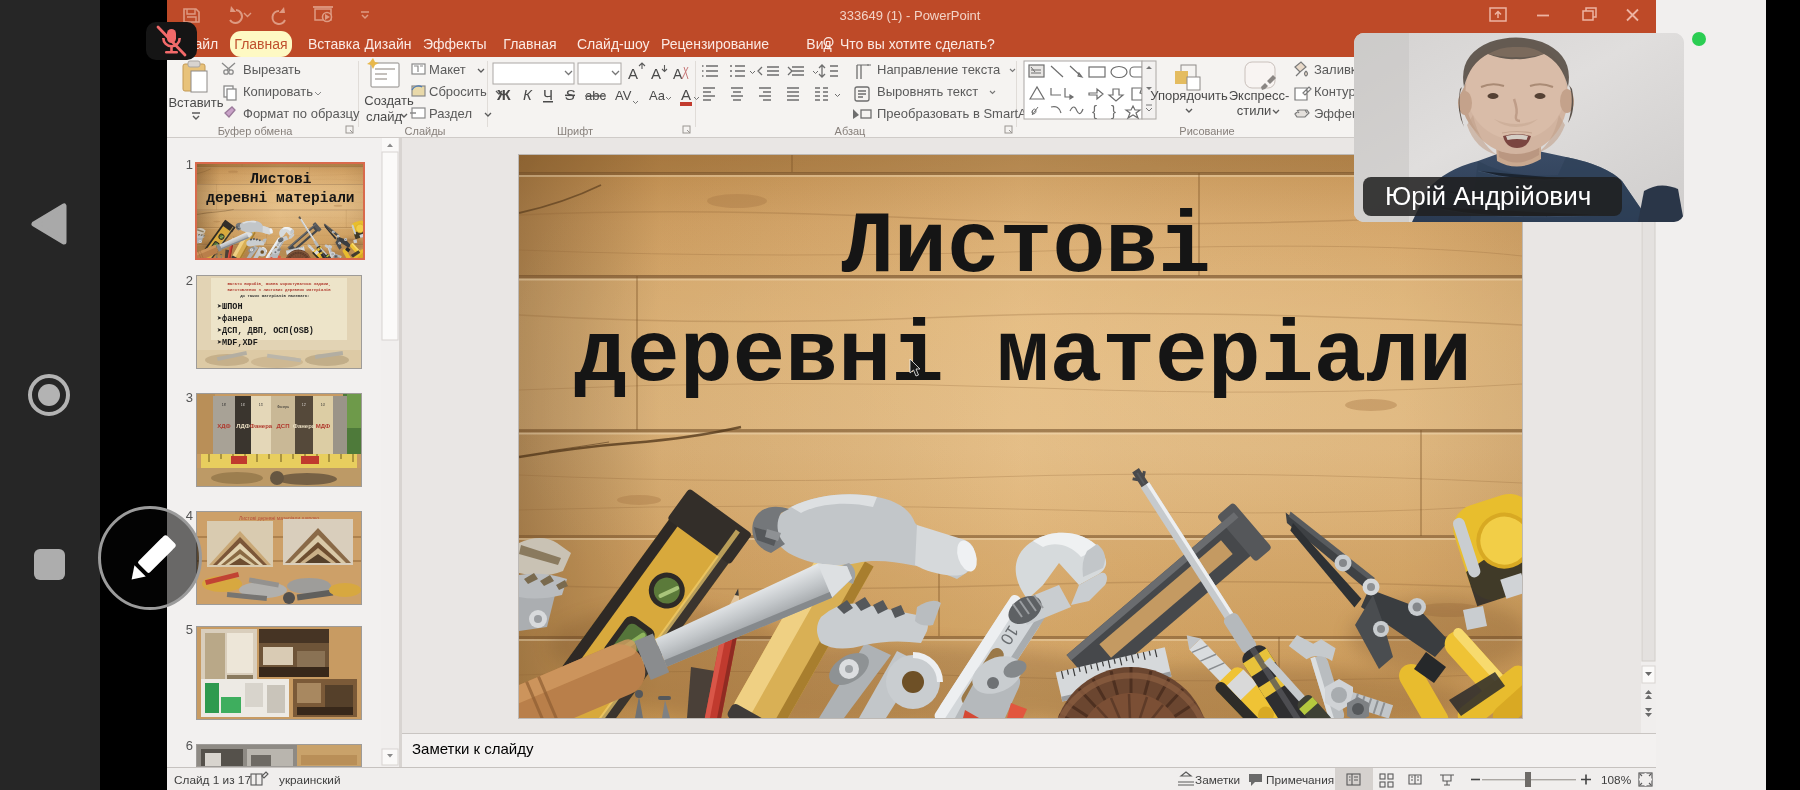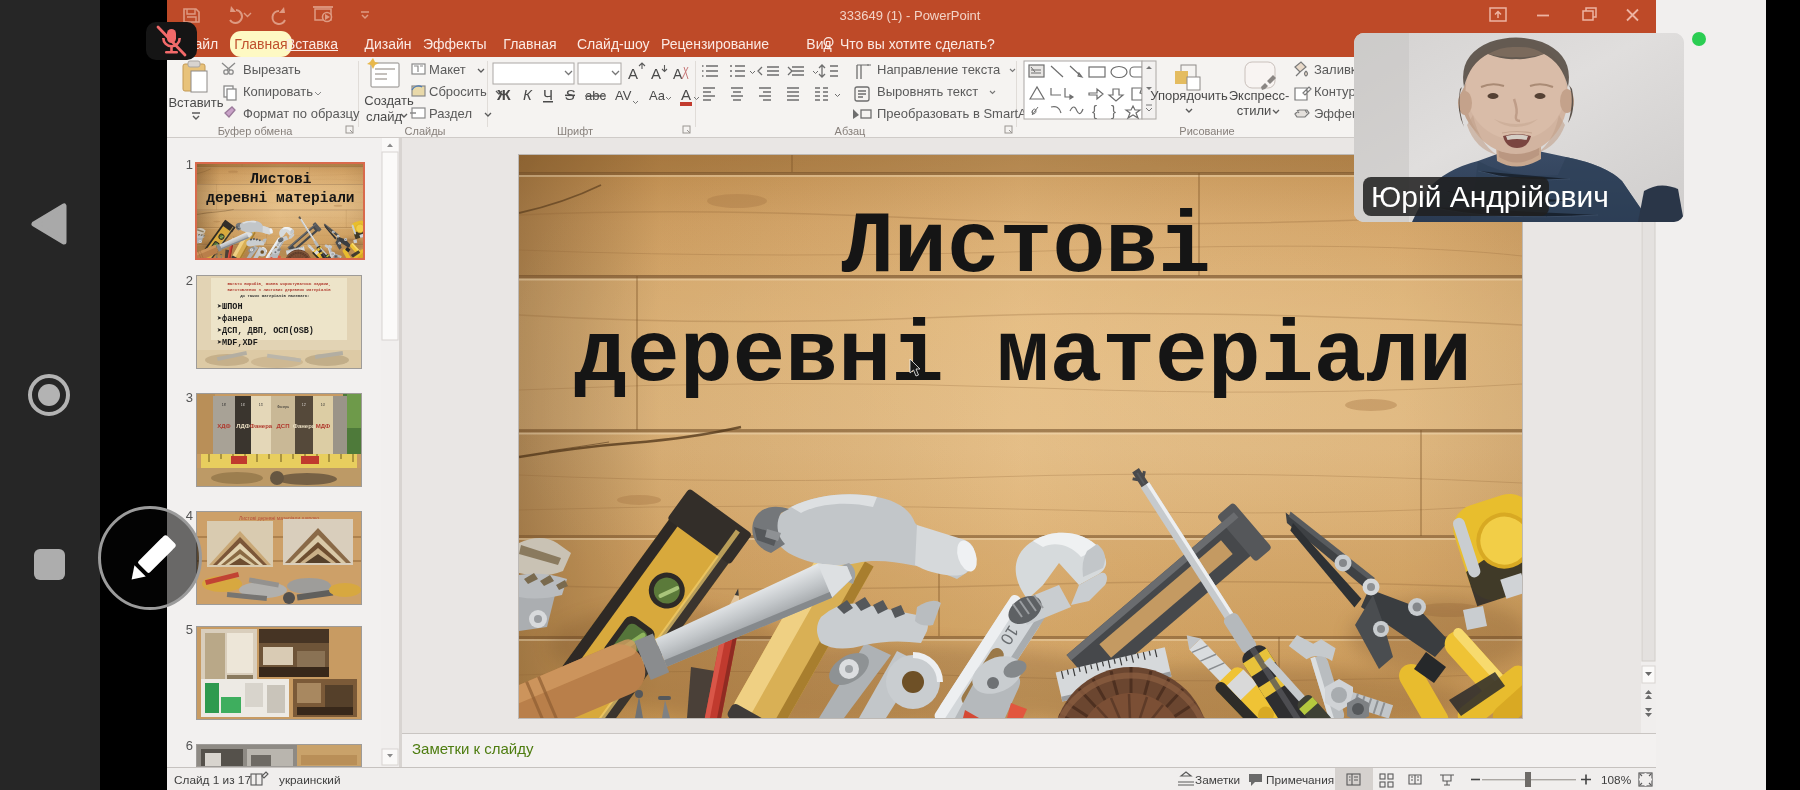--- a/index.html
+++ b/index.html
@@ -564,7 +564,7 @@
     <div class="abs" id="tabs">
       <div class="tab" style="left:12px;width:44px;">Файл</div>
       <div class="tab tabsel" style="left:63px;width:62px;">Главная</div>
-      <div class="tab" style="left:118px;width:54px;text-decoration:underline;">Вставка</div>
+      <div class="tab" style="left:140px;width:54px;">Вставка</div>
       <div class="tab" style="left:194px;width:54px;">Дизайн</div>
       <div class="tab" style="left:256px;width:62px;">Эффекты</div>
       <div class="tab" style="left:332px;width:62px;">Главная</div>

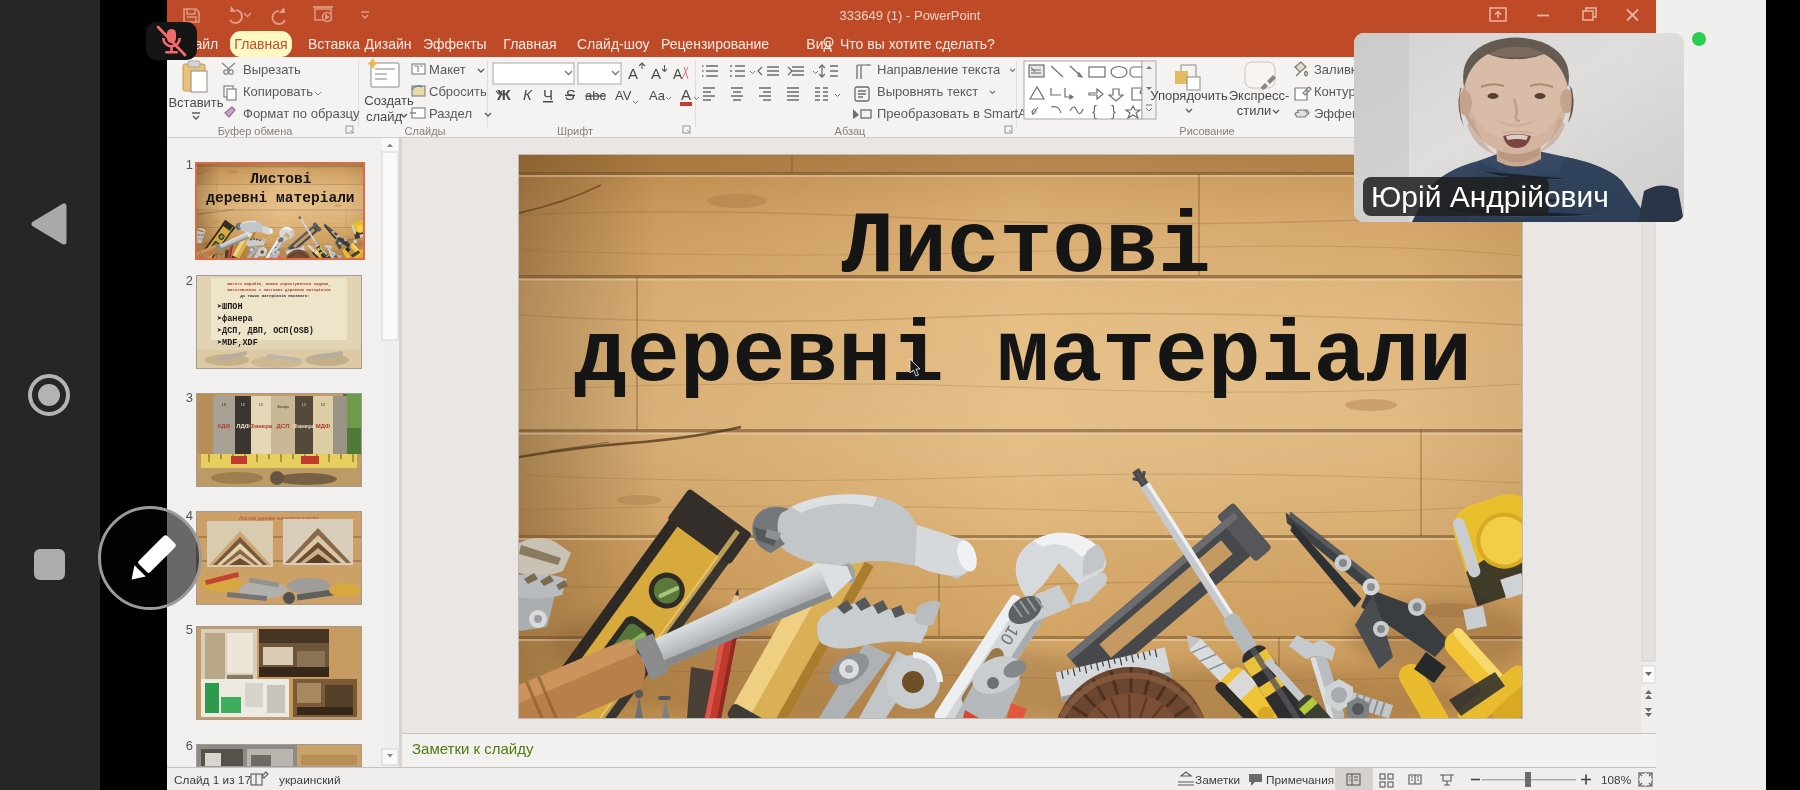--- a/index.html
+++ b/index.html
@@ -32,8 +32,8 @@
   #slide{position:absolute;left:117px;top:17px;width:1003px;height:563px;background:#D3A76D;outline:1px solid #BDB9B5;}
   
   #webcam{left:1354px;top:33px;width:330px;height:189px;border-radius:10px;overflow:hidden;background:#DCDAD9;}
-  #namelabel{position:absolute;left:9px;top:144px;width:186px;height:39px;border-radius:8px;
-    background:rgba(32,32,32,0.86);color:#fff;font-size:30px;line-height:39px;padding-left:8px;white-space:nowrap;}
+  #namelabel{position:absolute;left:9px;top:144px;width:259px;height:39px;border-radius:8px;
+    background:rgba(32,32,32,0.86);color:#fff;font-size:26px;line-height:39px;padding-left:22px;white-space:nowrap;}
   #greendot{left:1692px;top:32px;width:14px;height:14px;border-radius:50%;background:#2BCD52;}
   #mutebtn{left:146px;top:22px;width:51px;height:38px;border-radius:10px;background:#151515;}
   #pencilbtn{left:98px;top:506px;width:104px;height:104px;border-radius:50%;

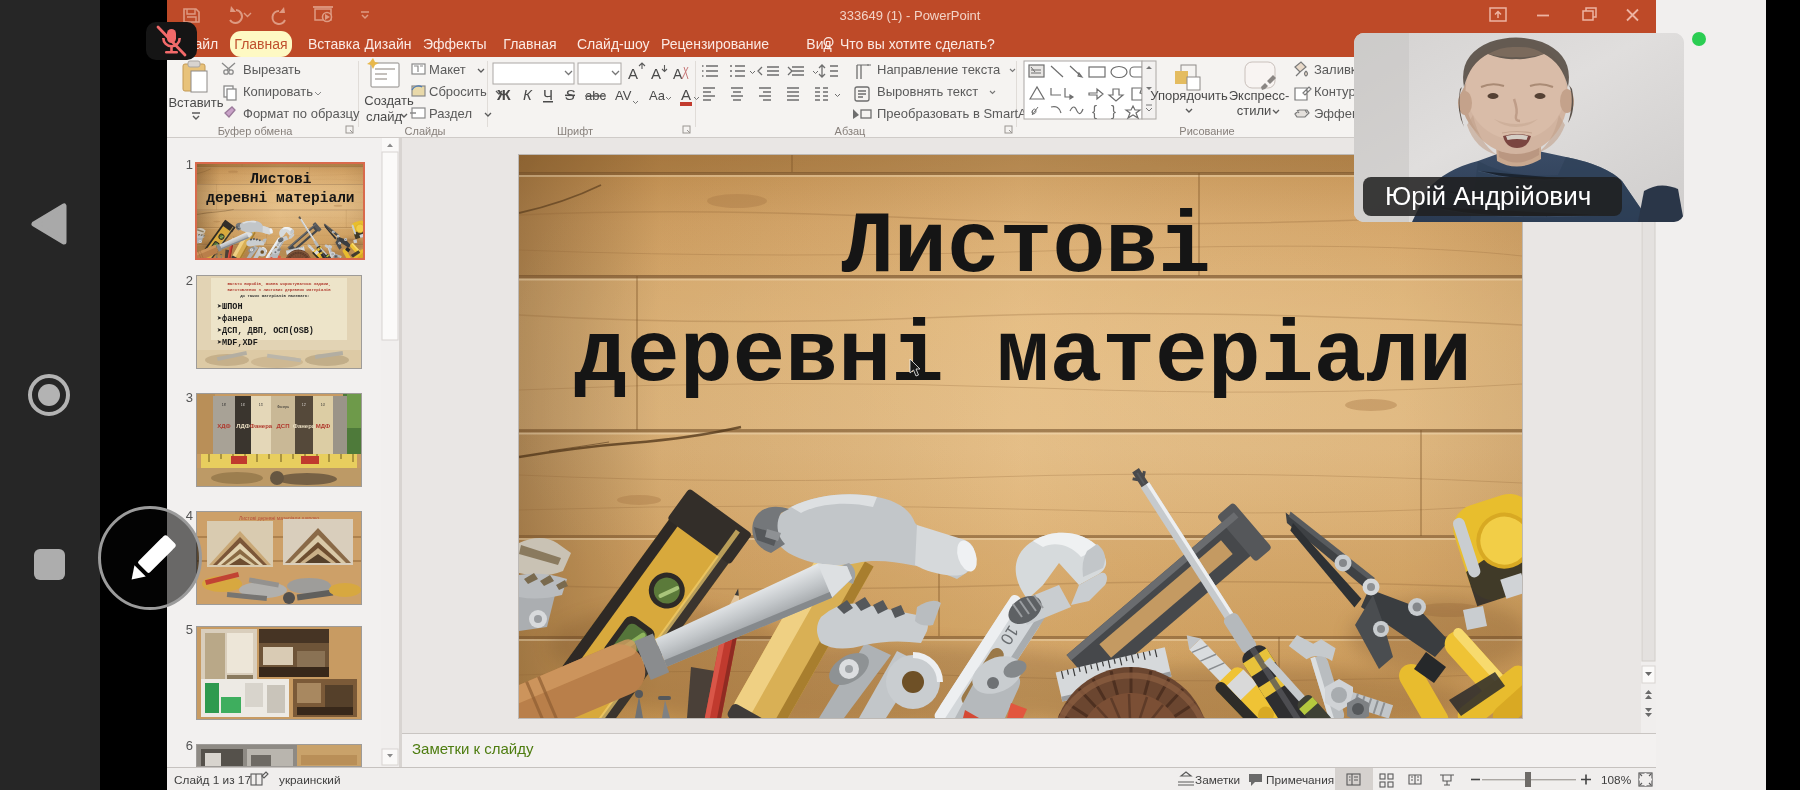--- a/index.html
+++ b/index.html
@@ -24,7 +24,7 @@
   #paneldiv{left:232px;top:0;width:3px;height:629px;background:#D8D4D1;}
   #canvas{left:235px;top:0;width:1254px;height:595px;background:#E9E6E4;}
   #notesbar{left:235px;top:595px;width:1254px;height:34px;background:#F3F1F0;border-top:1px solid #C9C5C2;
-    color:#4d7c0f;font-size:15px;}
+    color:#000000;font-size:15px;}
   #statusbar{left:0;top:767px;width:1489px;height:23px;background:#F0EEED;border-top:1px solid #C6C2BF;
     color:#000000;font-size:12.5px;}
   .thumbimg{position:absolute;left:29px;width:166px;height:94px;border:1px solid #9E9B98;background:#fff;overflow:hidden;}

